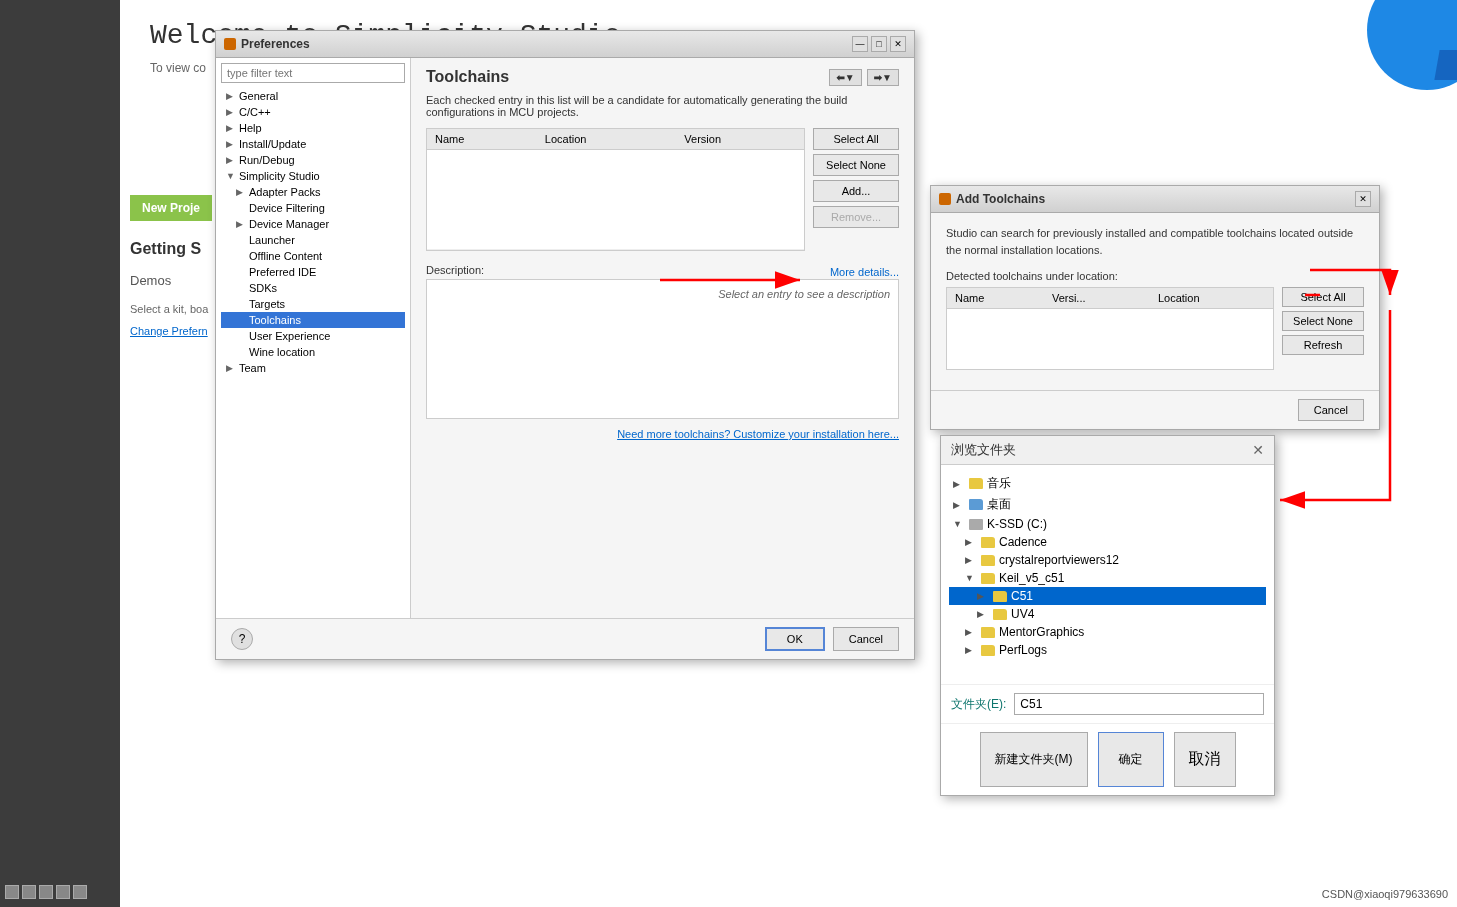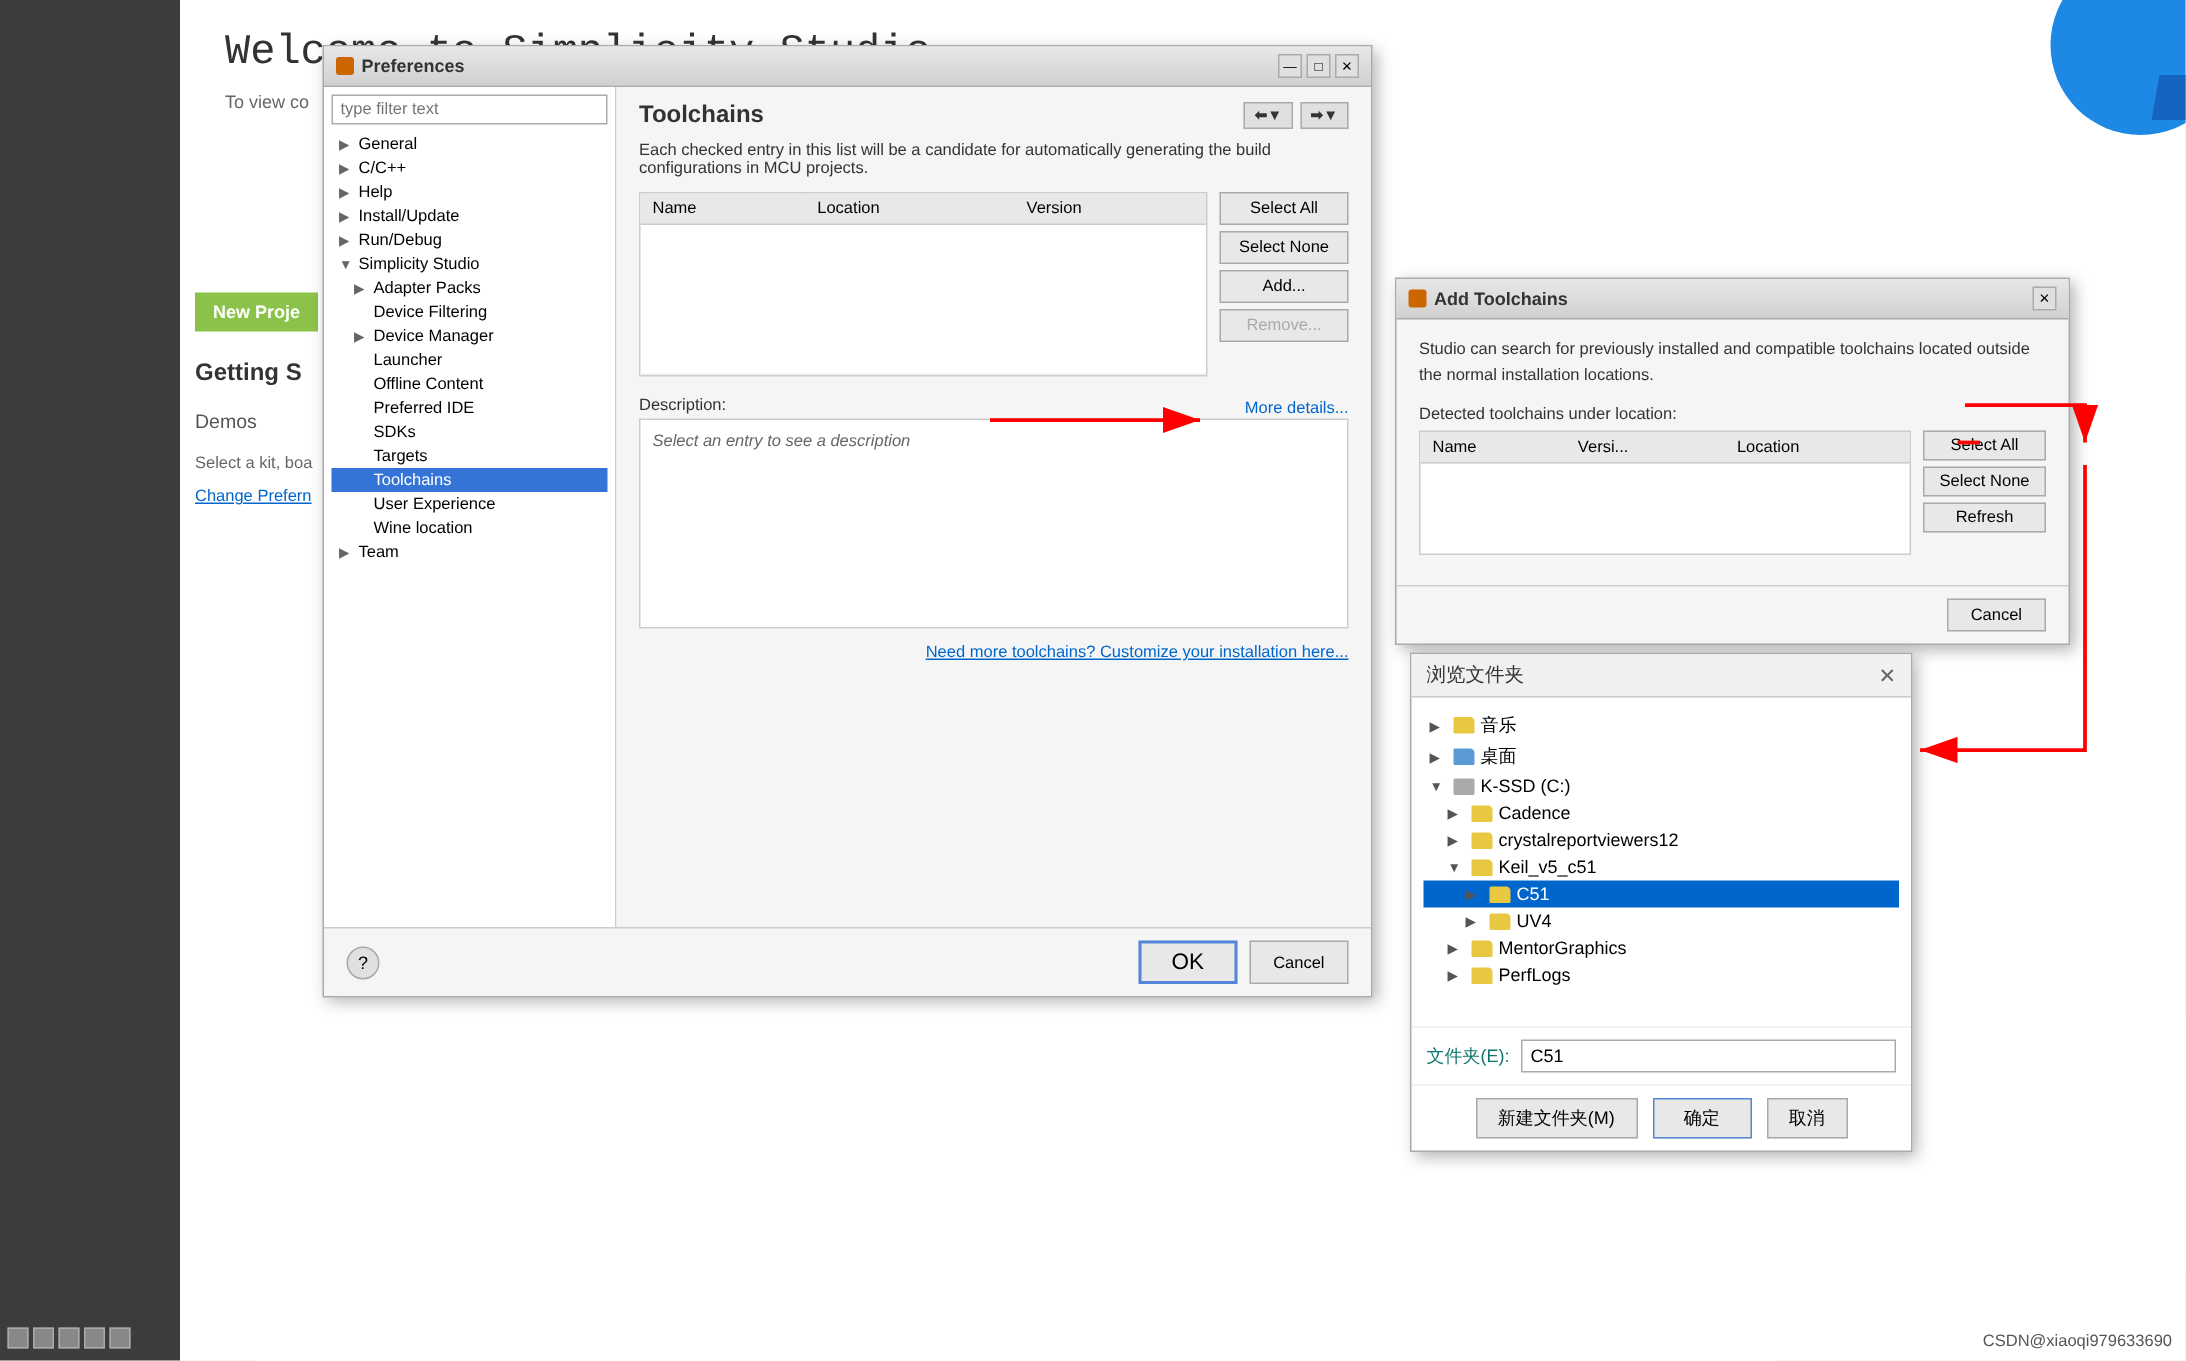--- a/index.html
+++ b/index.html
@@ -250,6 +250,7 @@
       font-size: 11px;
       color: #666;
       font-style: italic;
+      text-align: right;
     }
 
     

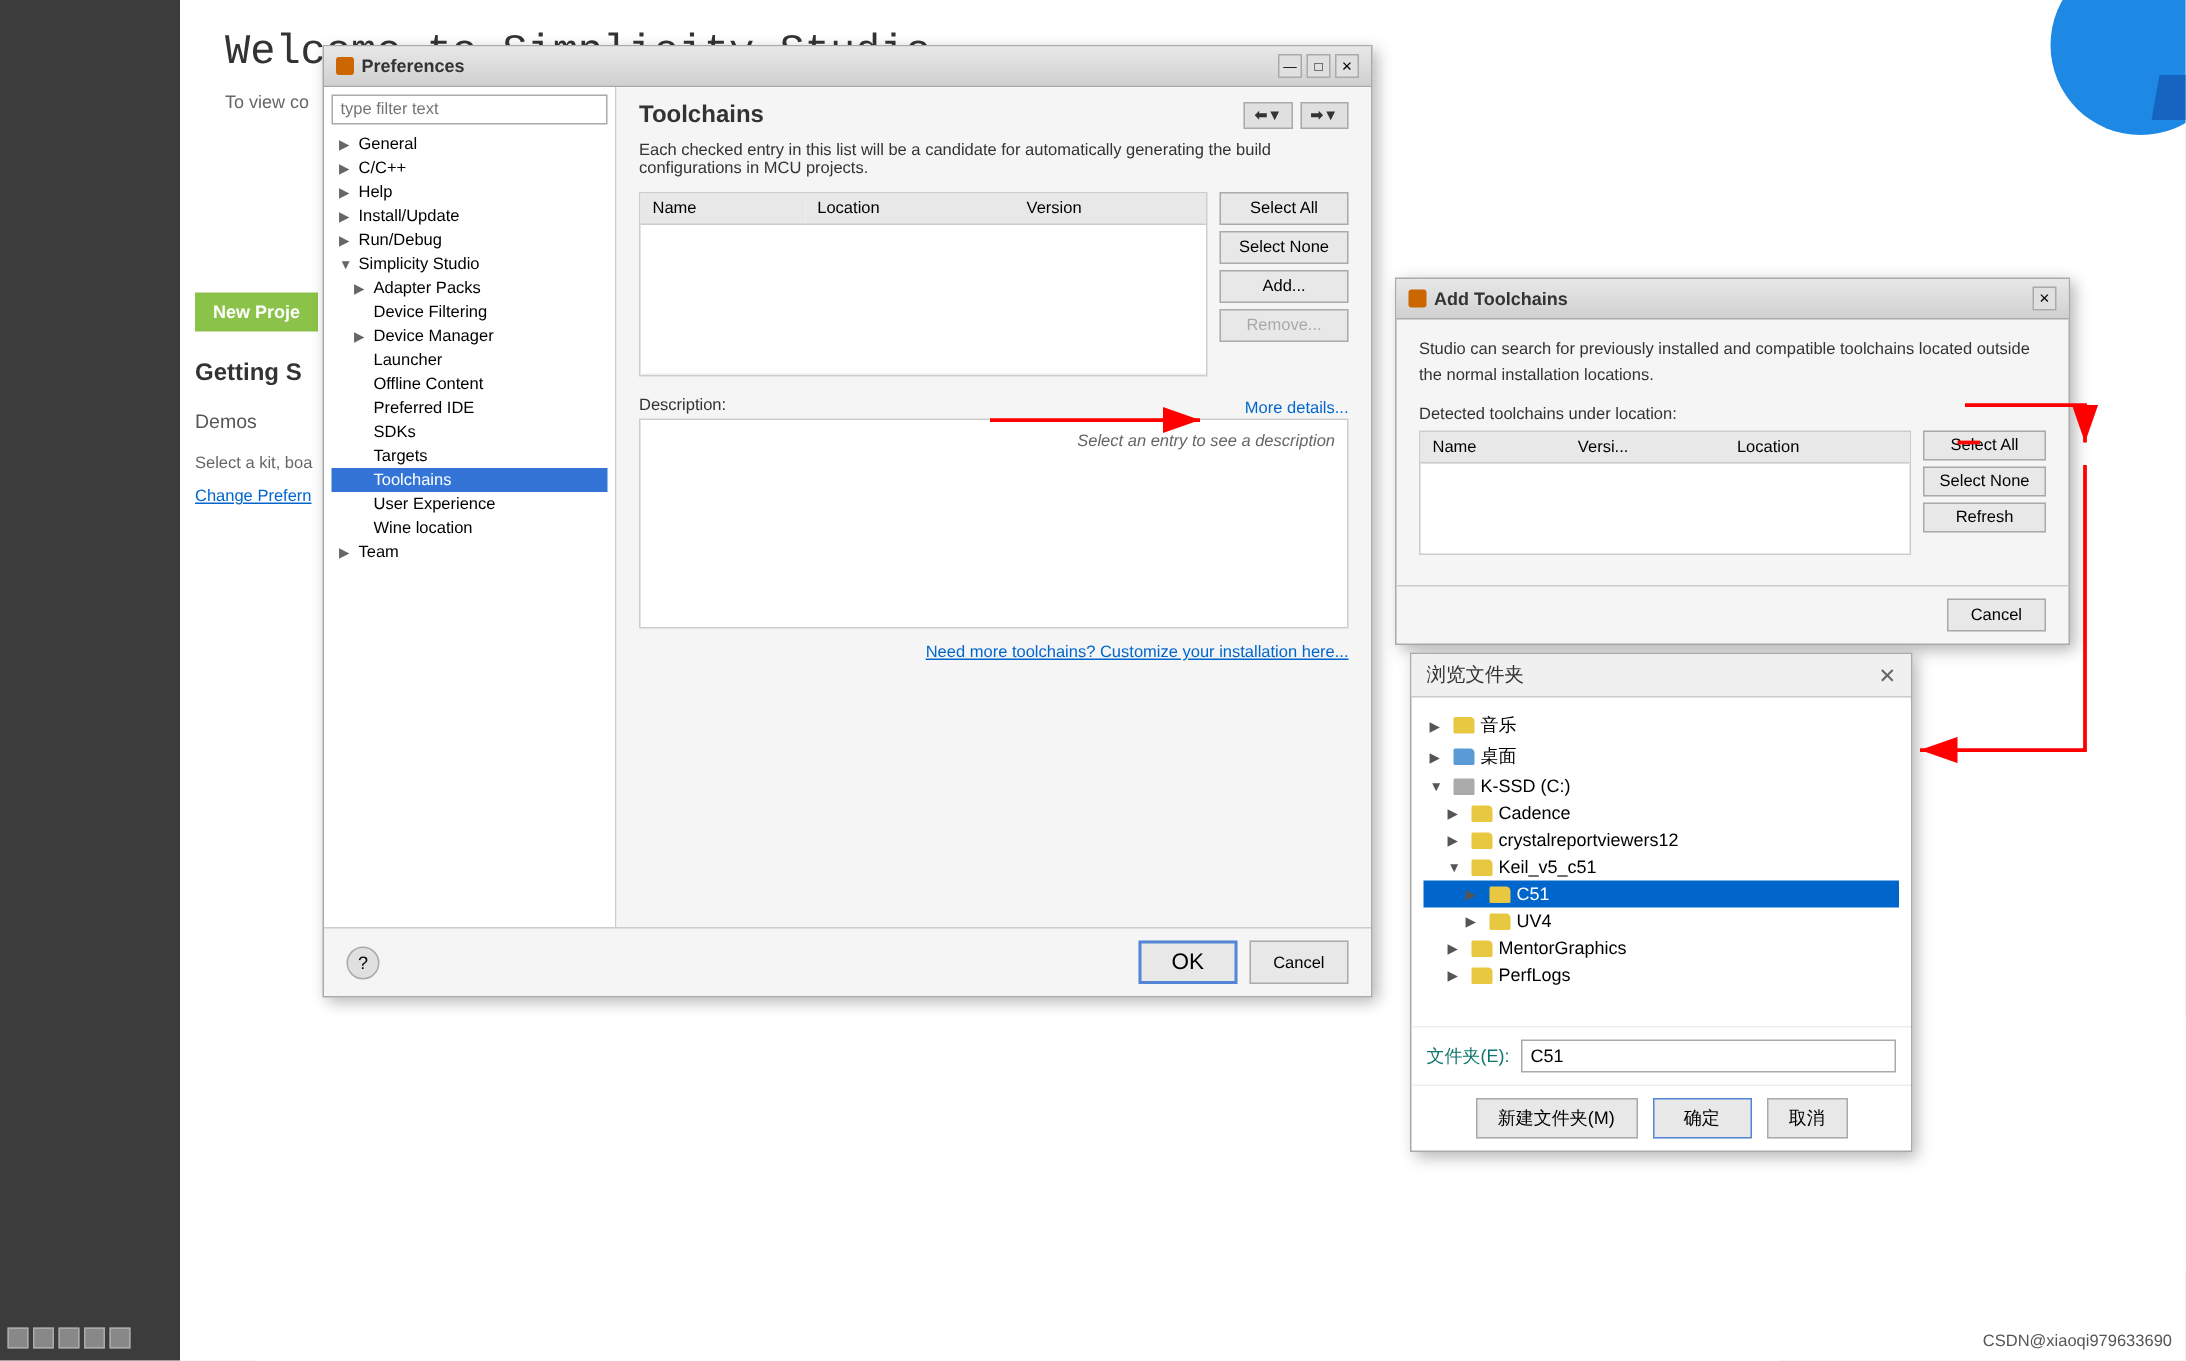--- a/index.html
+++ b/index.html
@@ -285,7 +285,7 @@
       padding: 4px 20px;
       border: 2px solid #5585d6;
       background: #e8e8e8;
-      font-size: 15px;
+      font-size: 11px;
       cursor: pointer;
     }
 

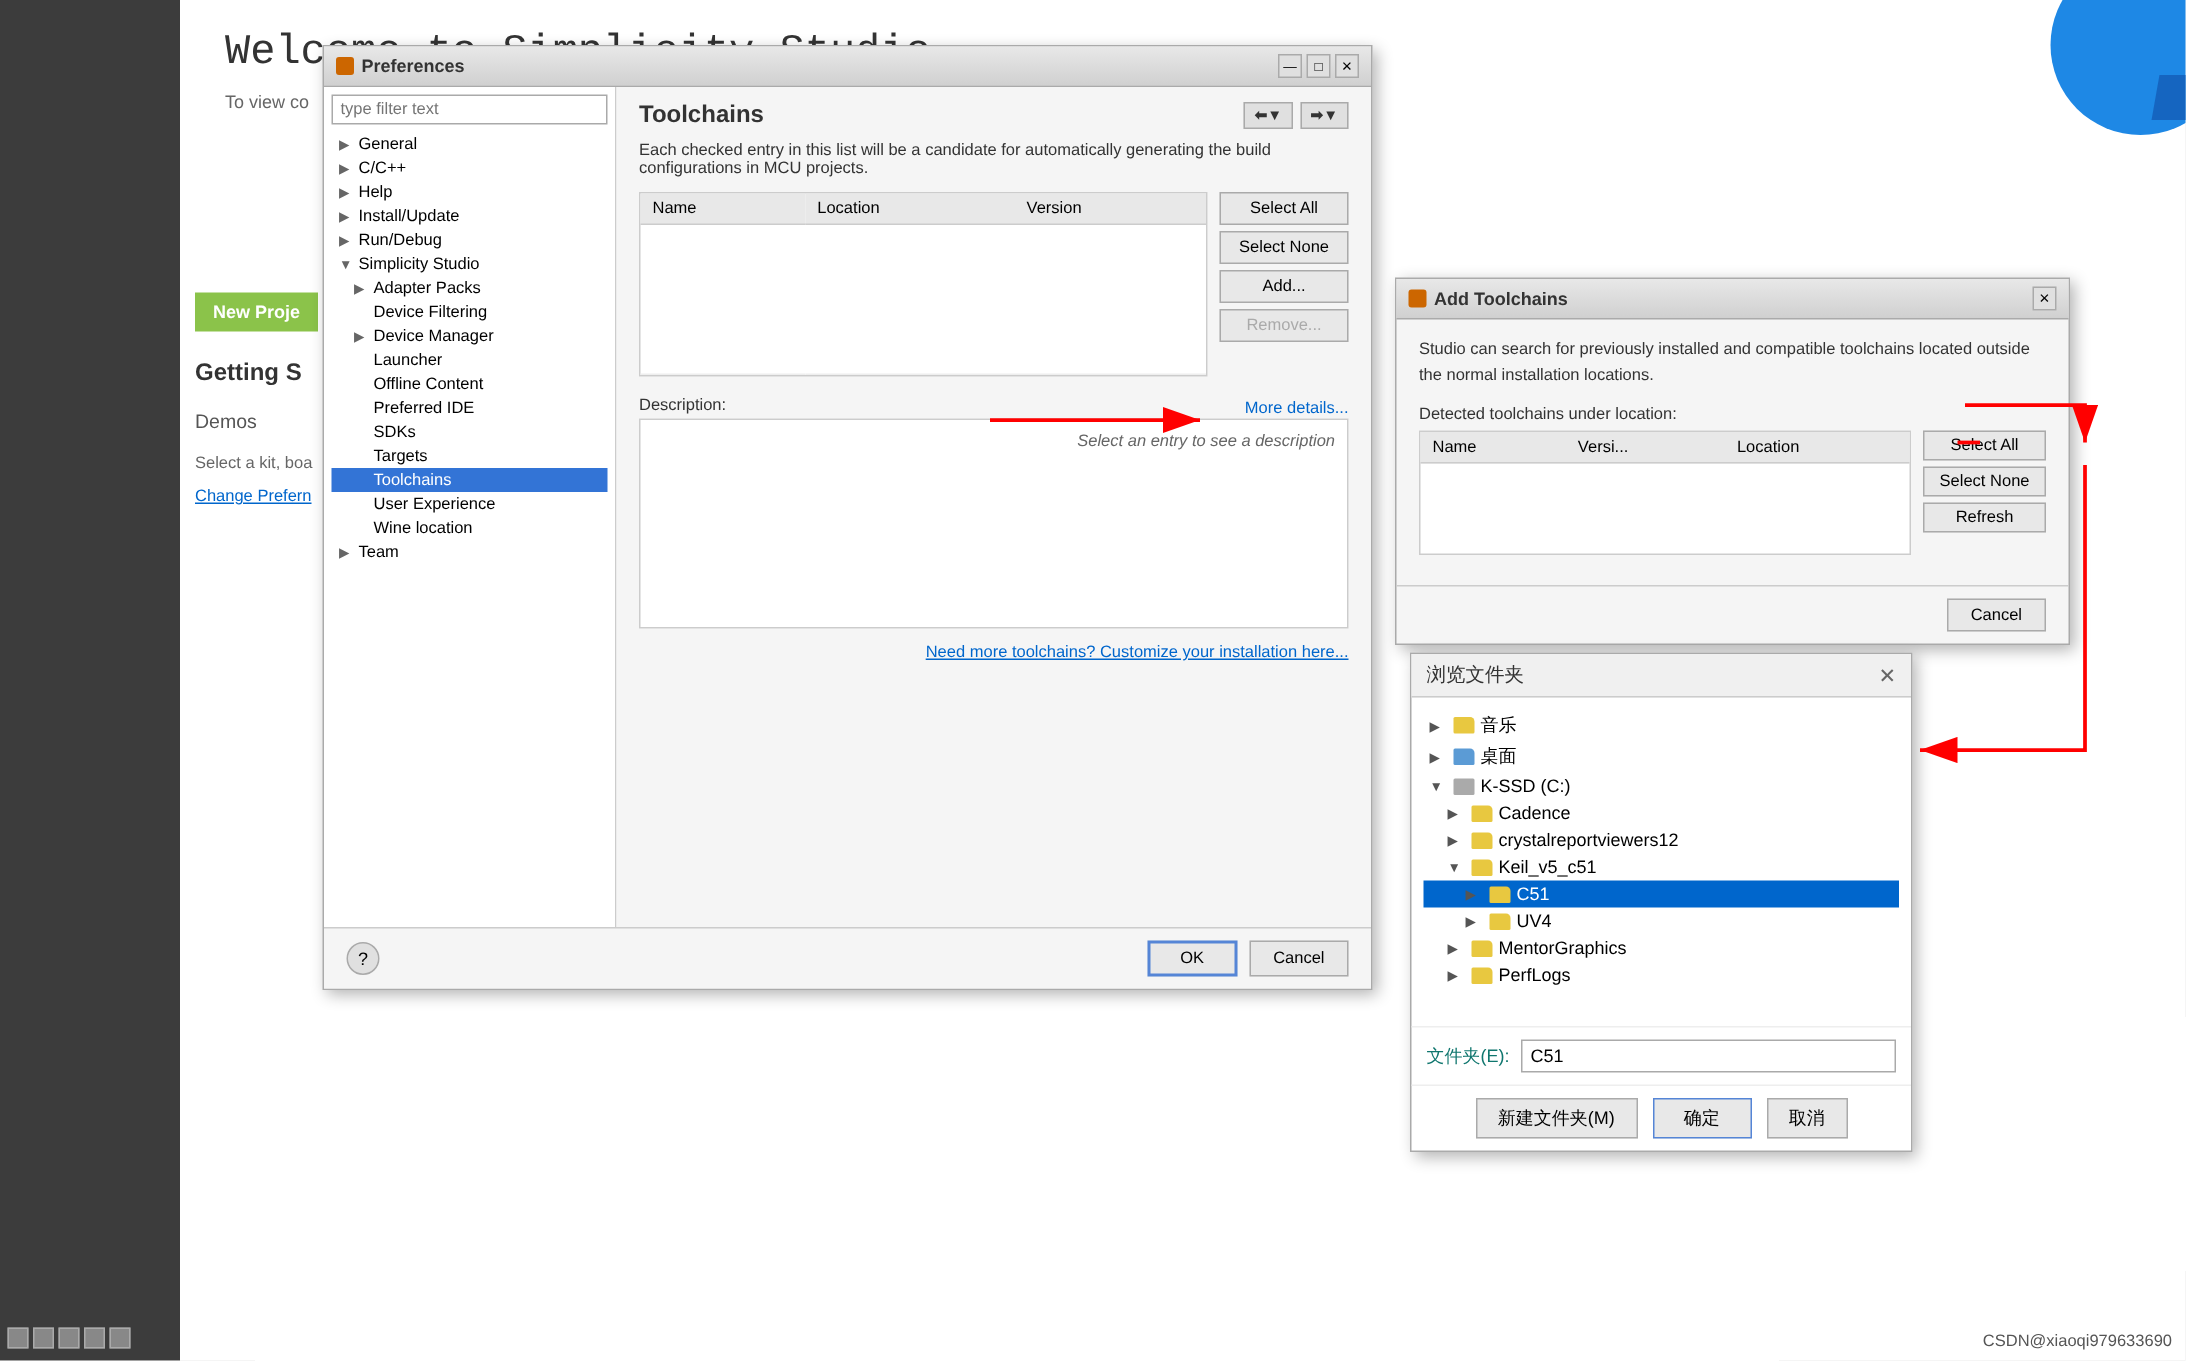--- a/index.html
+++ b/index.html
@@ -505,10 +505,10 @@
     }
 
     .browse-cancel-btn {
-      padding: 4px 14px;
-      border: 1px solid #aaa;
-      background: #e8e8e8;
-      font-size: 12px;
+      padding: 16px 14px;
+      border: 1px solid #aaa;
+      background: #e8e8e8;
+      font-size: 16px;
       cursor: pointer;
     }
 

